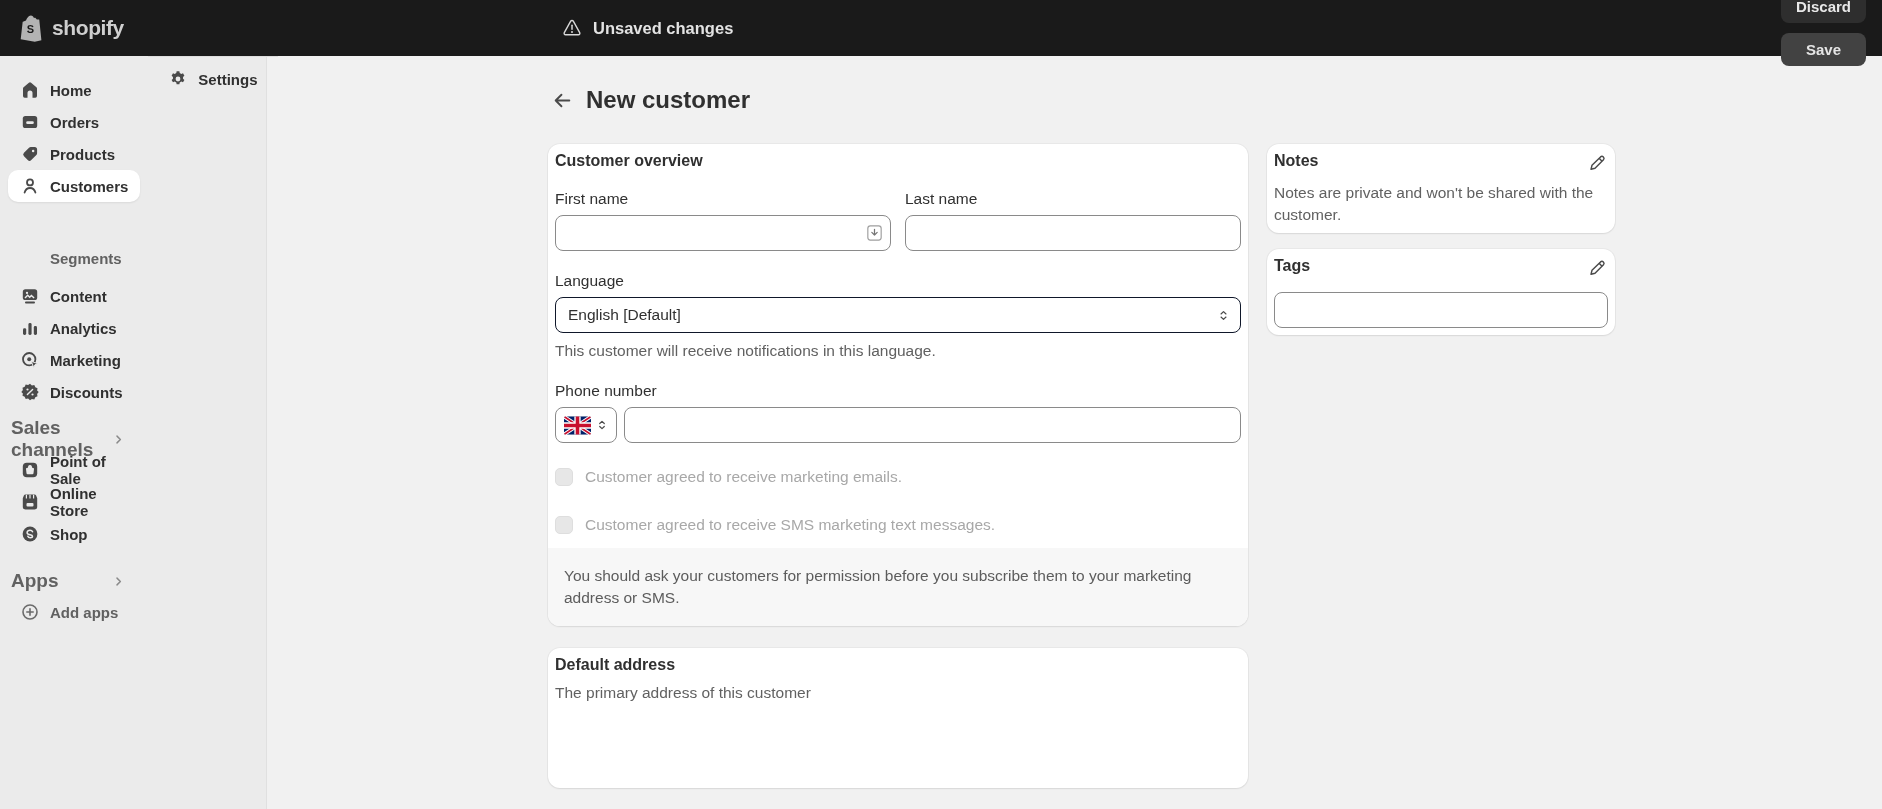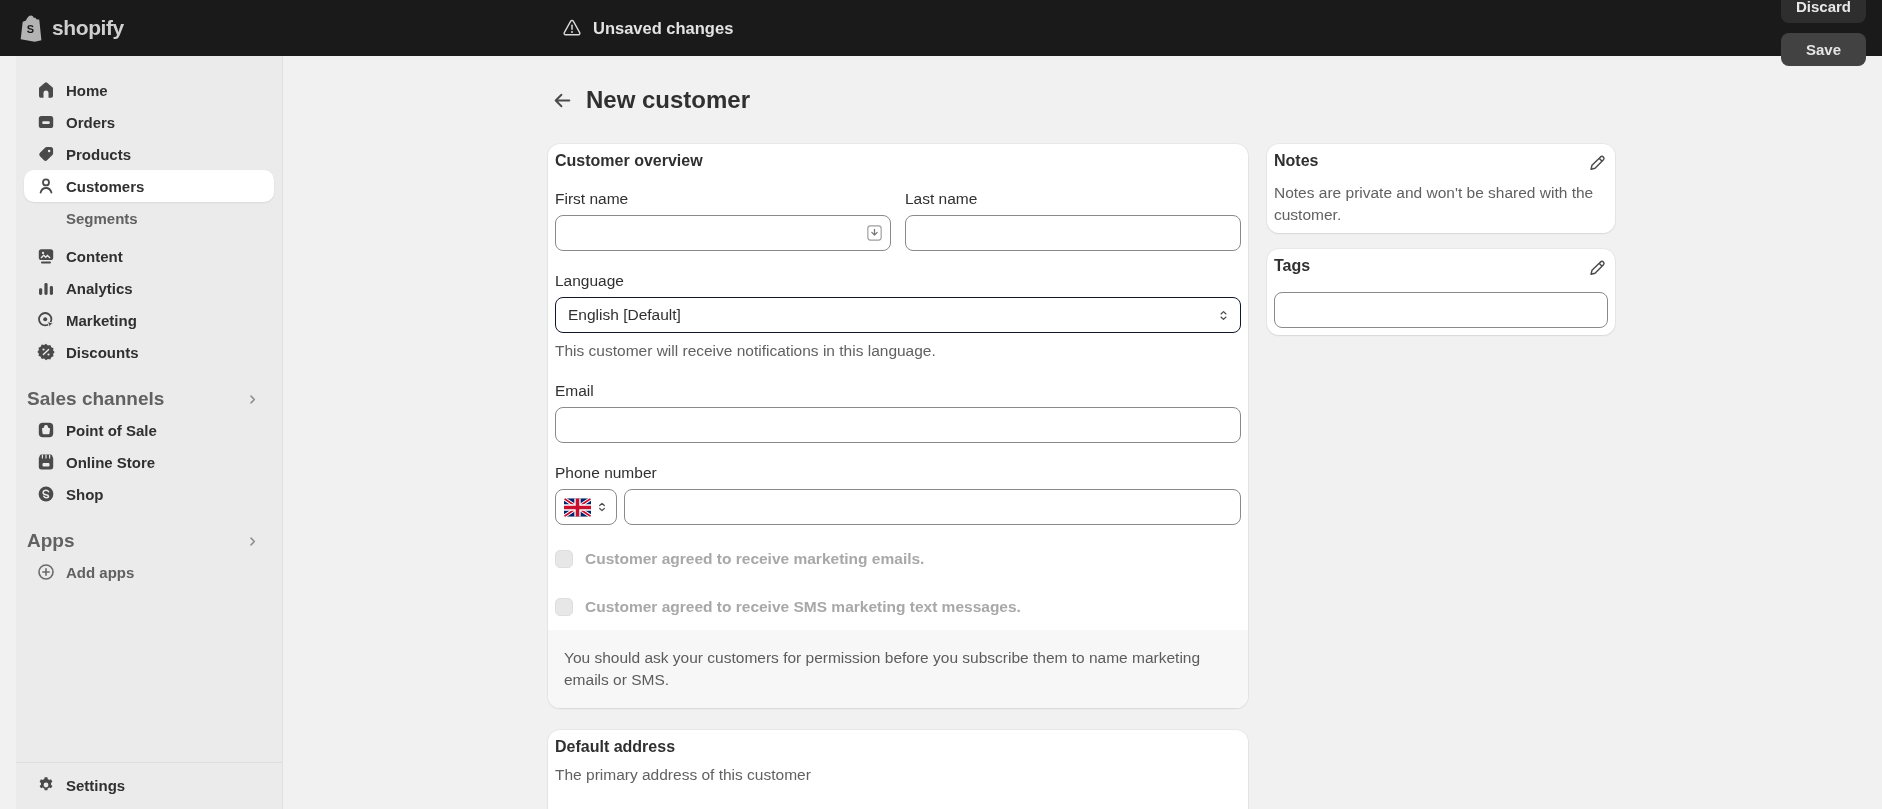--- a/index.html
+++ b/index.html
@@ -17,7 +17,7 @@
   .tb-btn.save{background:#424242;color:#e5e5e5;cursor:default;}
 
   
-  .sidebar{position:absolute;top:56px;left:16px;bottom:0;width:266px;background:#ebebeb;border-right:1px solid #e0e0e0;display:flex;flex-direction:column;}
+  .sidebar{position:absolute;top:56px;left:0;bottom:0;width:266px;background:#ebebeb;border-right:1px solid #e0e0e0;display:flex;flex-direction:row;}
   .nav{padding:18px 8px 0;flex:1;}
   .nav-item{height:32px;display:flex;align-items:center;gap:10px;padding:0 12px;border-radius:10px;font-size:15px;font-weight:600;color:#303030;cursor:pointer;}
   .nav-item .icn{width:20px;height:20px;color:#4a4a4a;flex:none;display:flex;}

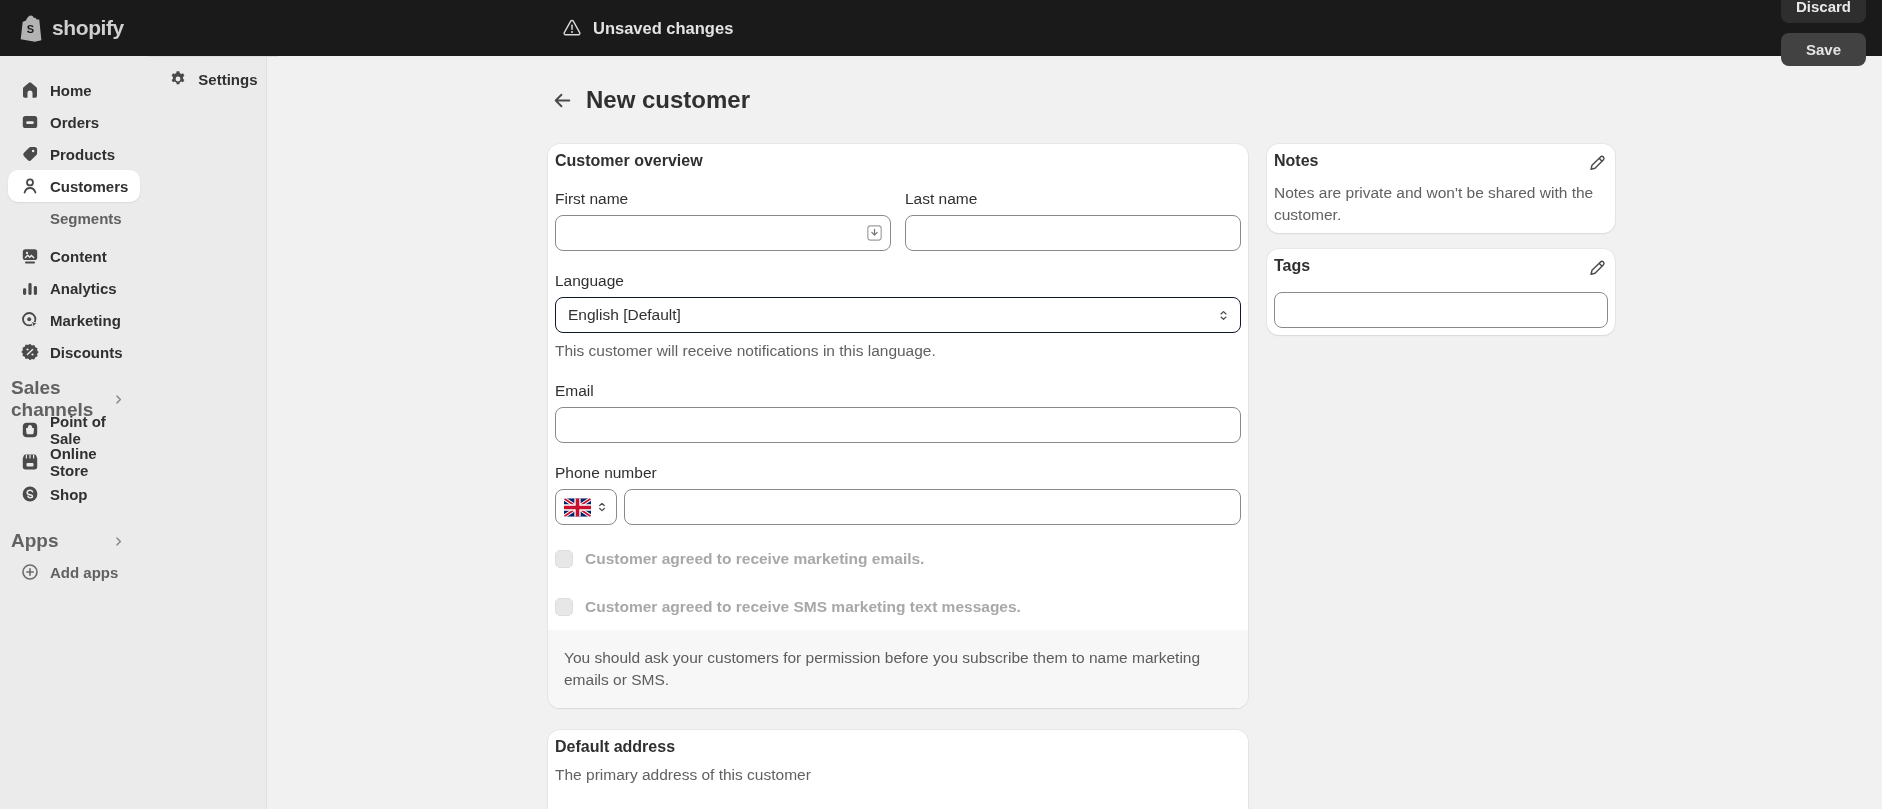--- a/index.html
+++ b/index.html
@@ -22,7 +22,7 @@
   .nav-item{height:32px;display:flex;align-items:center;gap:10px;padding:0 12px;border-radius:10px;font-size:15px;font-weight:600;color:#303030;cursor:pointer;}
   .nav-item .icn{width:20px;height:20px;color:#4a4a4a;flex:none;display:flex;}
   .nav-item.active{background:#ffffff;box-shadow:0 1px 2px rgba(0,0,0,.08);}
-  .nav-item.sub{padding-left:42px;color:#616161;}
+  .nav-item.sub{padding-left:42px;color:#616161;margin-top:40px;}
   .nav-item.mt{margin-top:6px;}
   .nav-head{height:30px;margin-top:16px;display:flex;align-items:center;justify-content:space-between;padding:0 14px 0 3px;font-size:19px;font-weight:700;color:#616161;cursor:pointer;}
   .nav-head .chev{display:flex;}

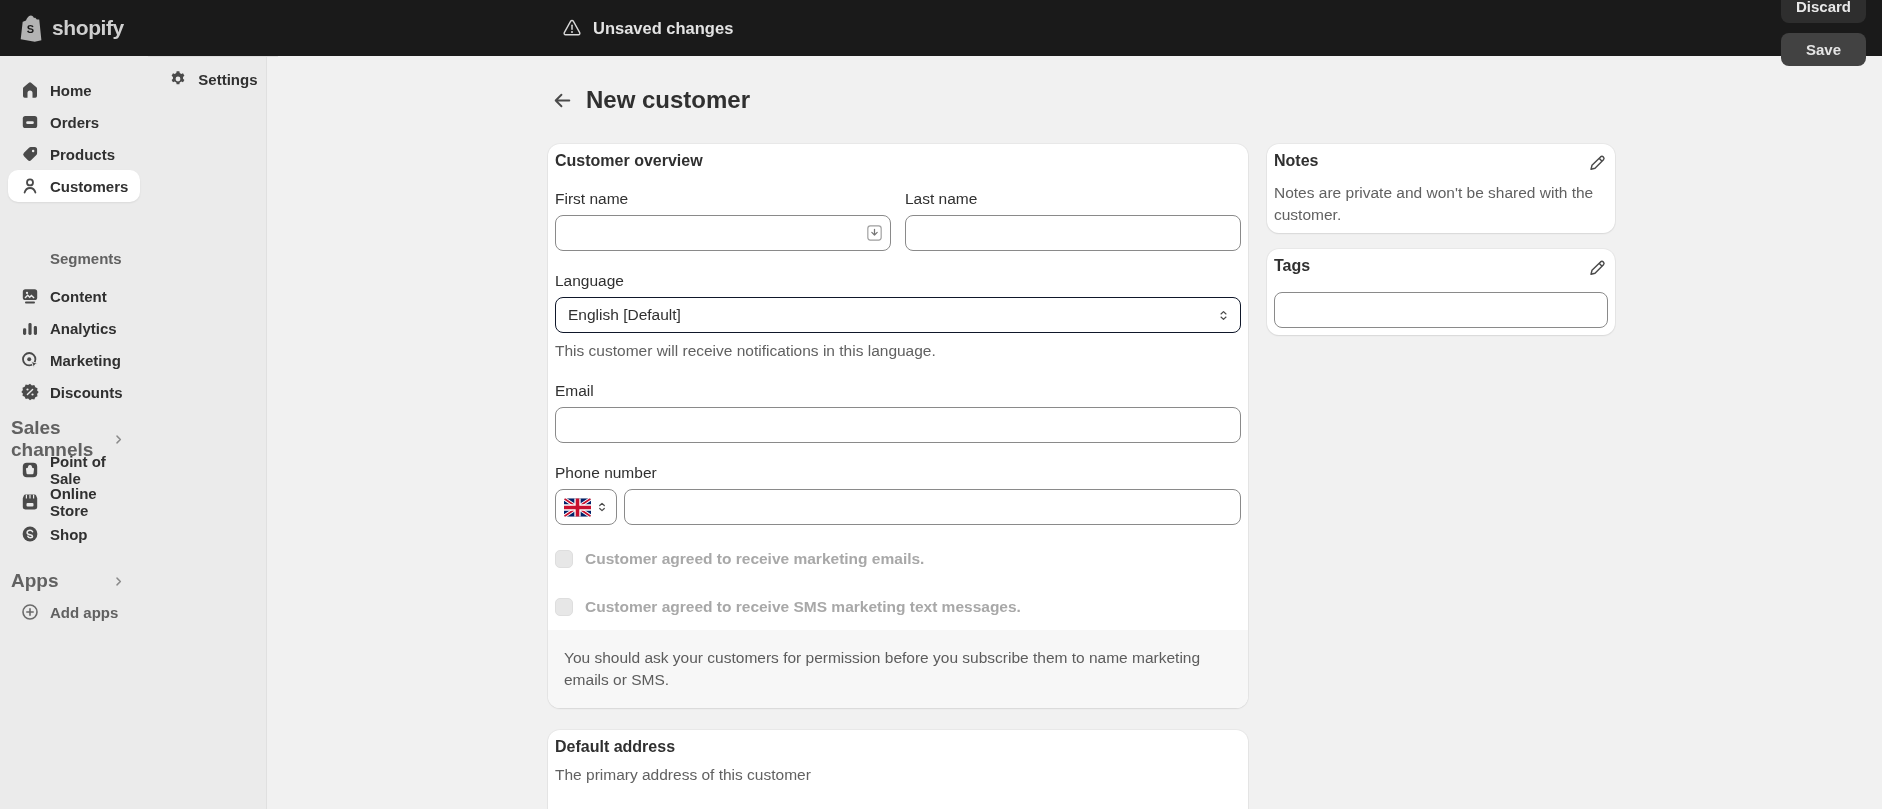--- a/index.html
+++ b/index.html
@@ -324,10 +324,6 @@
                 <div class="help-text">This customer will receive notifications in this language.</div>
               </div>
 
-              <div class="section">
-                <div class="field-label">Email</div>
-                <input class="text-input" type="text" value="" style="">
-              </div>
 
               <div class="section">
                 <div class="field-label">Phone number</div>

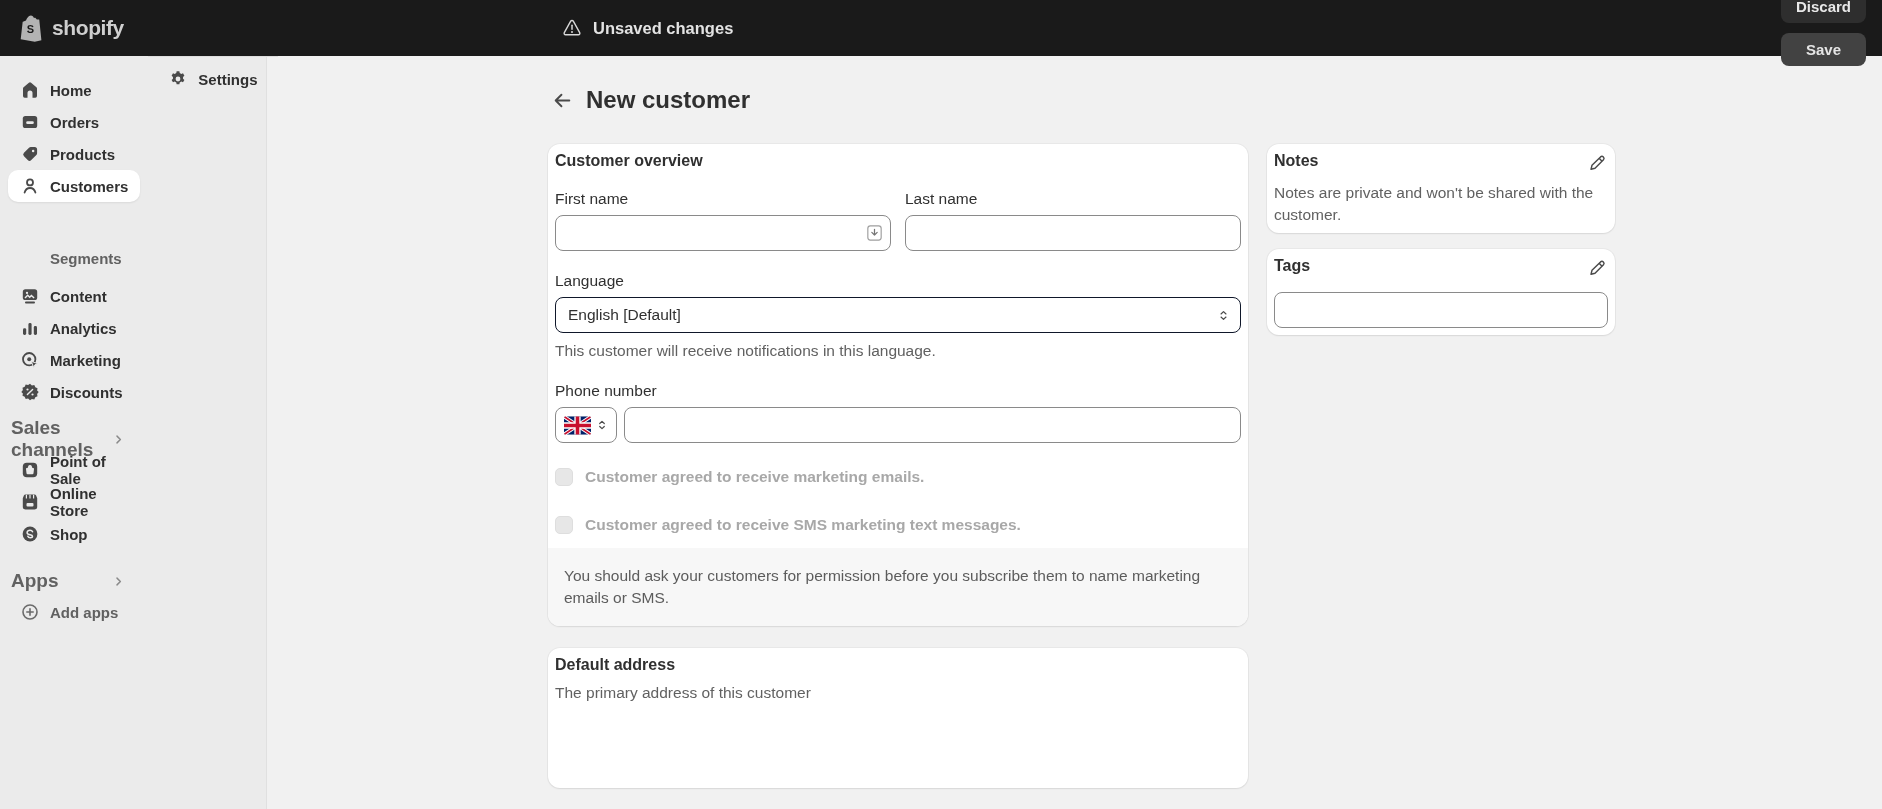--- a/index.html
+++ b/index.html
@@ -60,7 +60,7 @@
   .check-row{display:flex;align-items:center;gap:12px;margin-top:24px;}
   .check-row.second{margin-top:28px;}
   .checkbox{width:18px;height:18px;border-radius:5px;background:#e7e7e7;border:1px solid #dedede;box-sizing:border-box;flex:none;}
-  .check-label{font-size:15.5px;color:#a8a8a8;line-height:20px;font-weight:bold;}
+  .check-label{font-size:15.5px;color:#a8a8a8;line-height:20px;}
 
   .card-footer{background:#f7f7f7;border-radius:0 0 12px 12px;padding:17px 16px;font-size:15.5px;color:#5c5c5c;line-height:22px;margin-top:6px;}
 

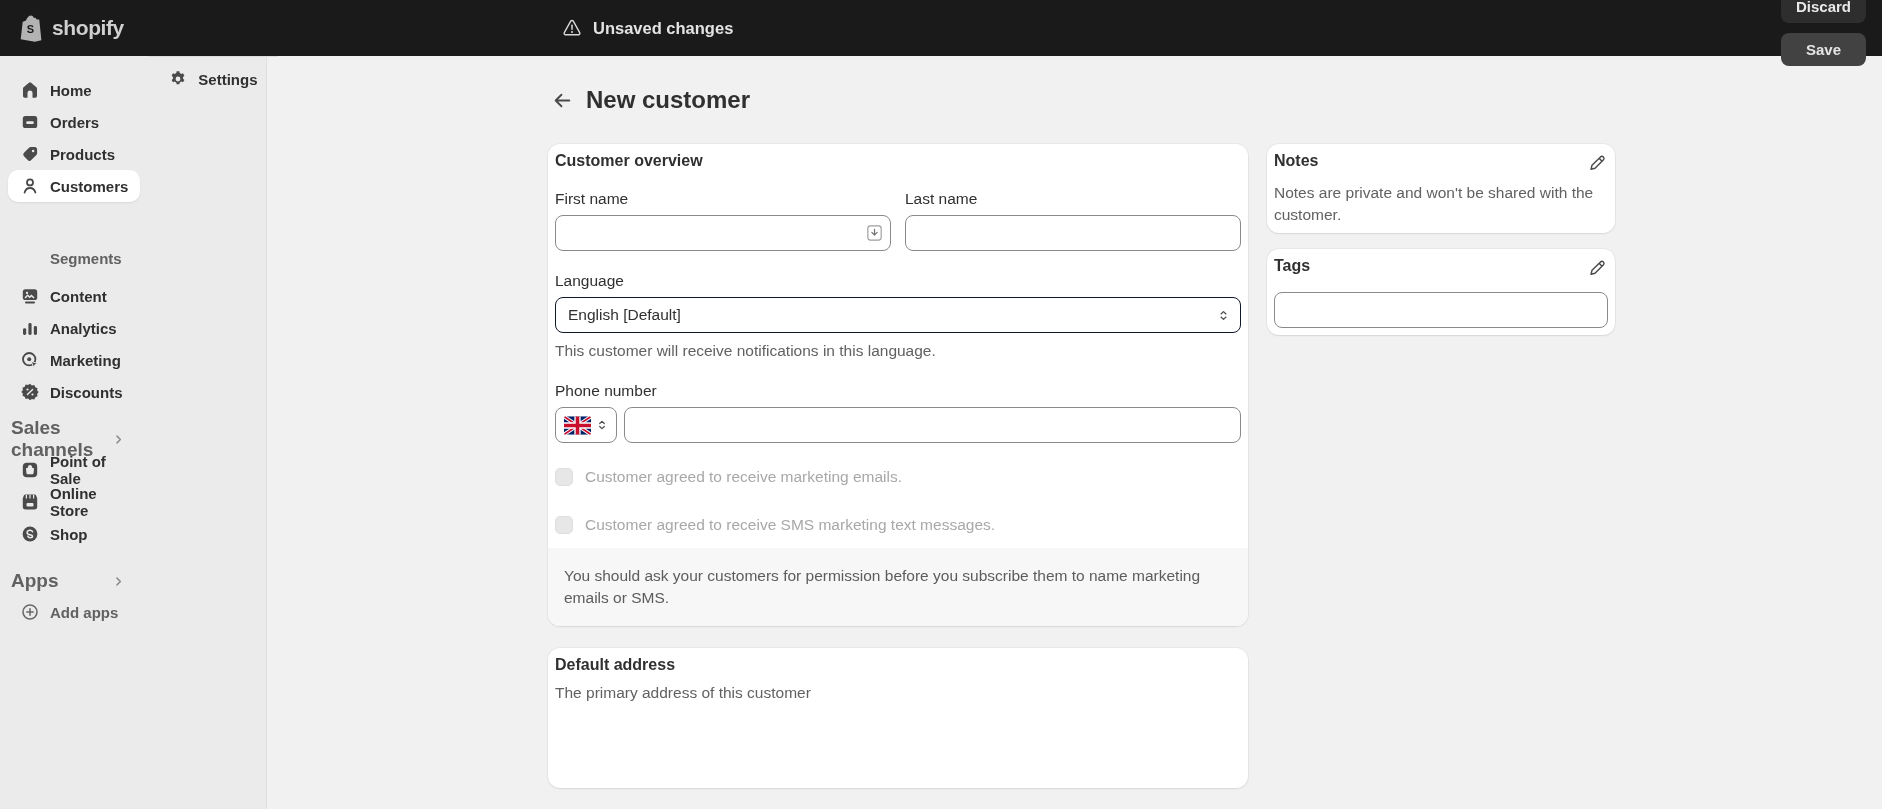--- a/index.html
+++ b/index.html
@@ -359,7 +359,7 @@
               </div>
             </div>
 
-            <div class="card-footer">You should ask your customers for permission before you subscribe them to name marketing emails or SMS.</div>
+            <div class="card-footer">You should ask your customers for permission before you subscribe them to your marketing address or SMS.</div>
           </div>
 
           <div class="card address">

